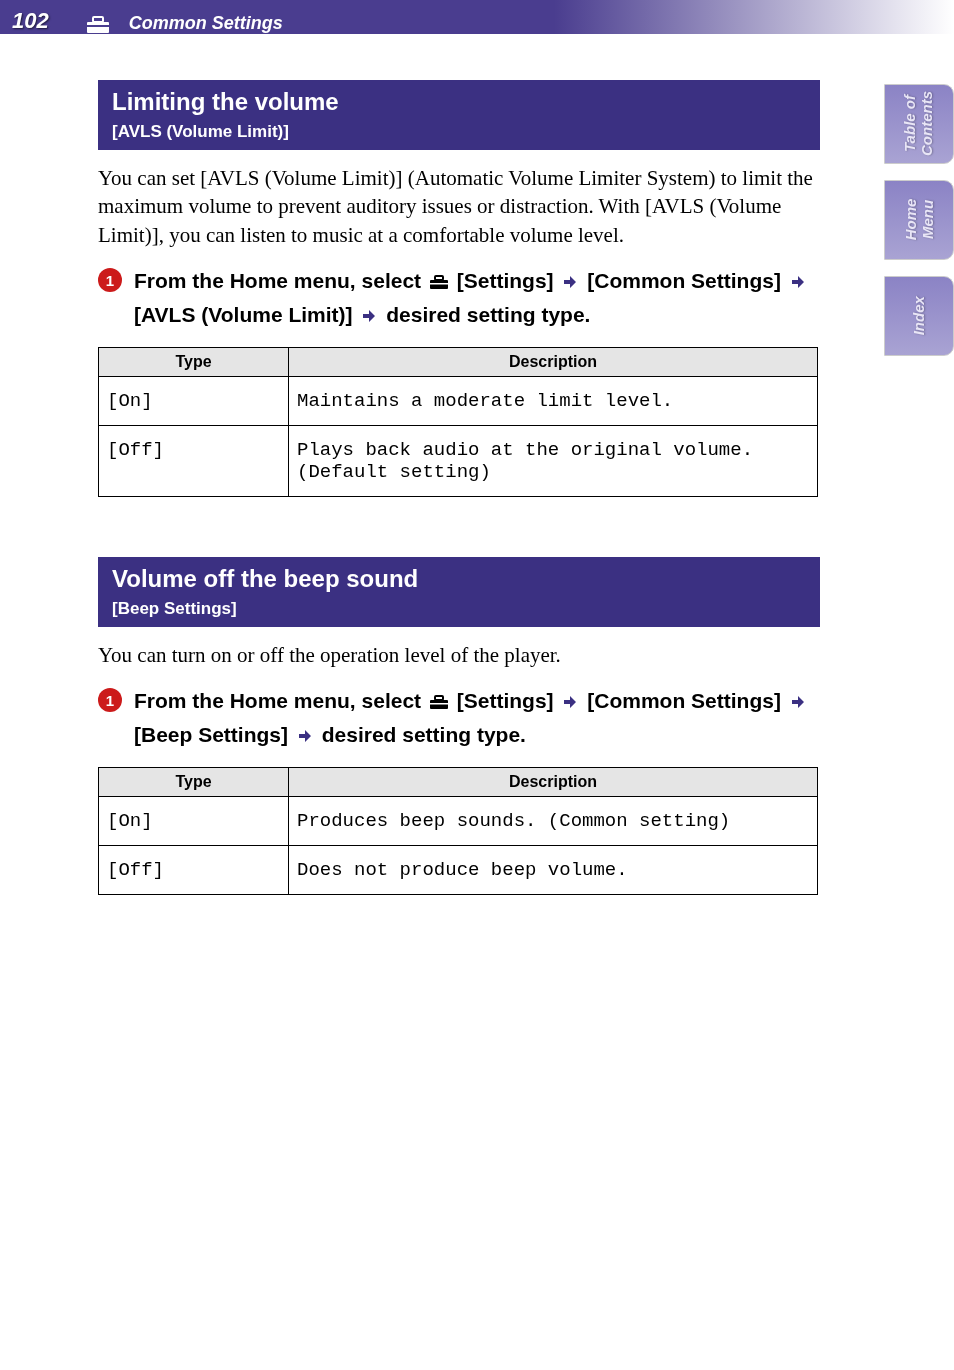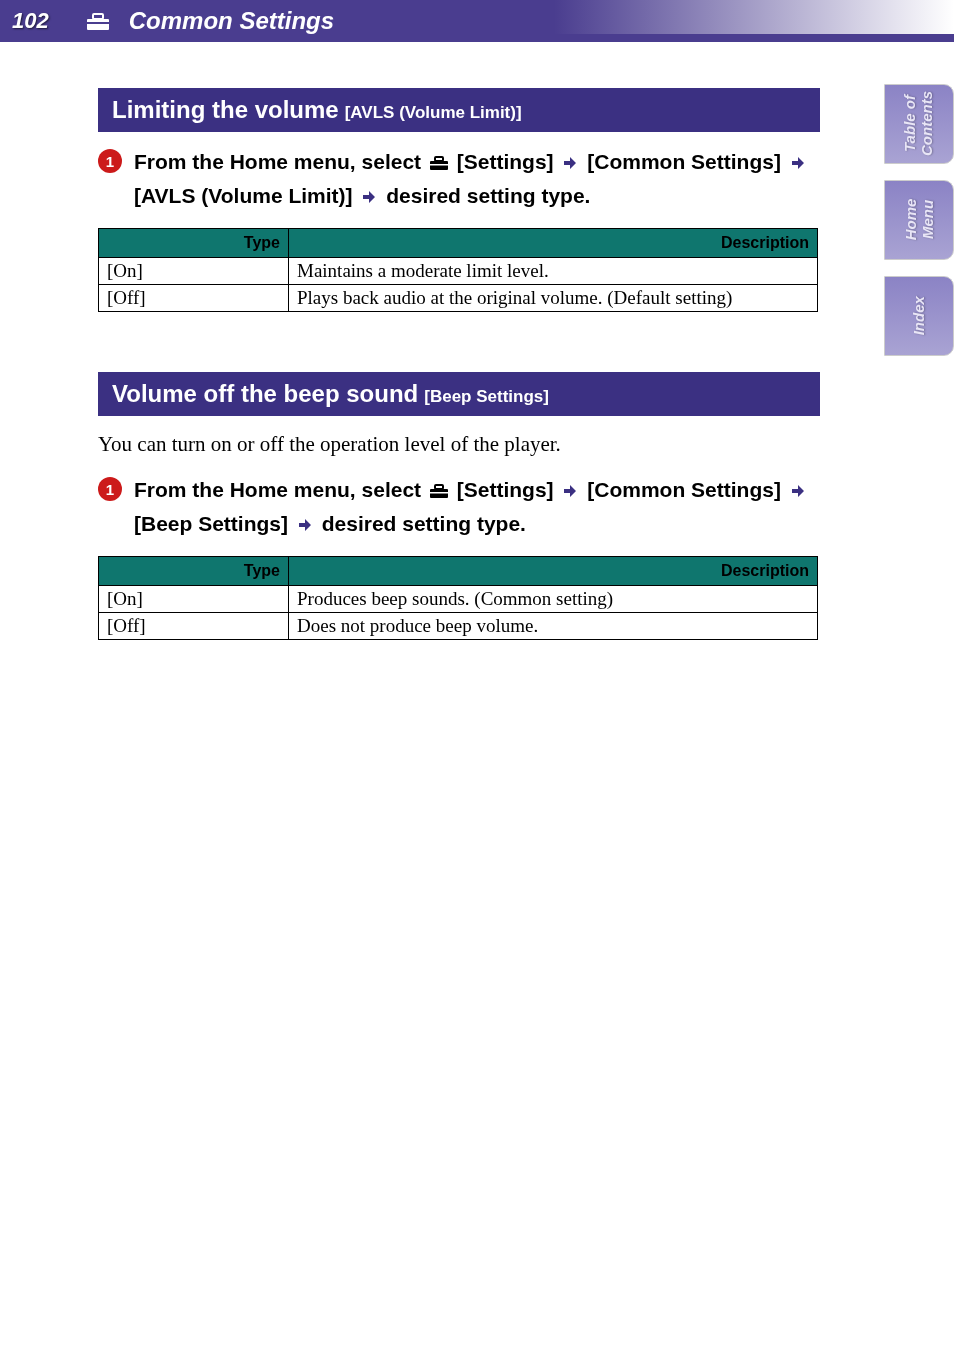--- a/index.html
+++ b/index.html
@@ -13,9 +13,9 @@
     }
     .header-bar {
       background: #4a3d8f;
-      height: 42px;
-      display: flex;
-      align-items: center;
+      height: 34px;
+      display: flex;
+      align-items: flex-end;
       color: #fff;
       padding: 0 12px;
     }

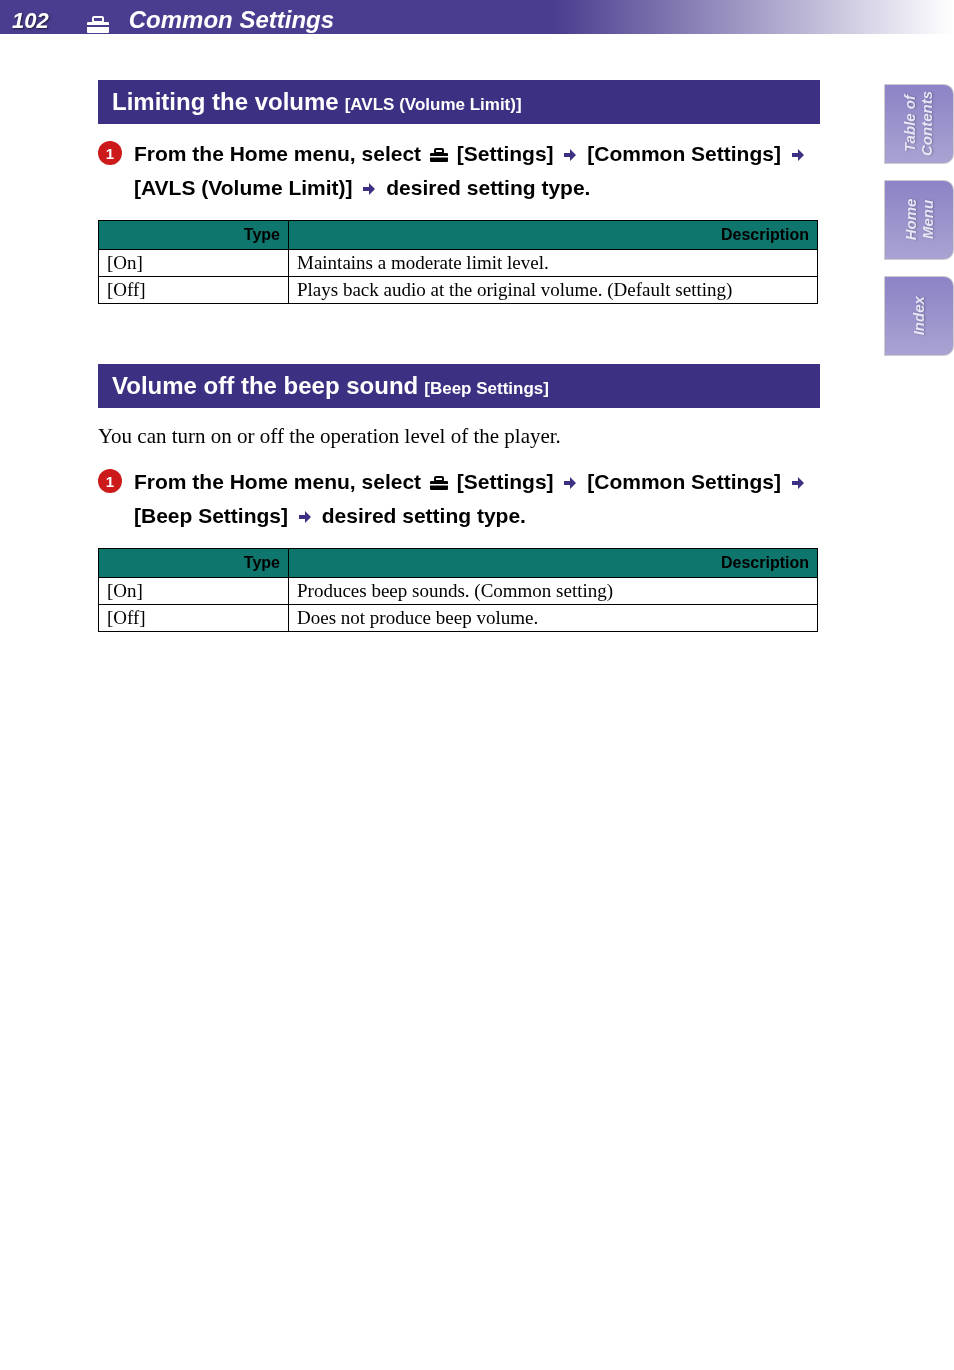--- a/index.html
+++ b/index.html
@@ -36,7 +36,7 @@
       font-family: Arial, sans-serif;
       font-weight: bold;
       font-style: italic;
-      font-size: 24px;
+      font-size: 18px;
       color: #fff;
     }
     .header-gradient {

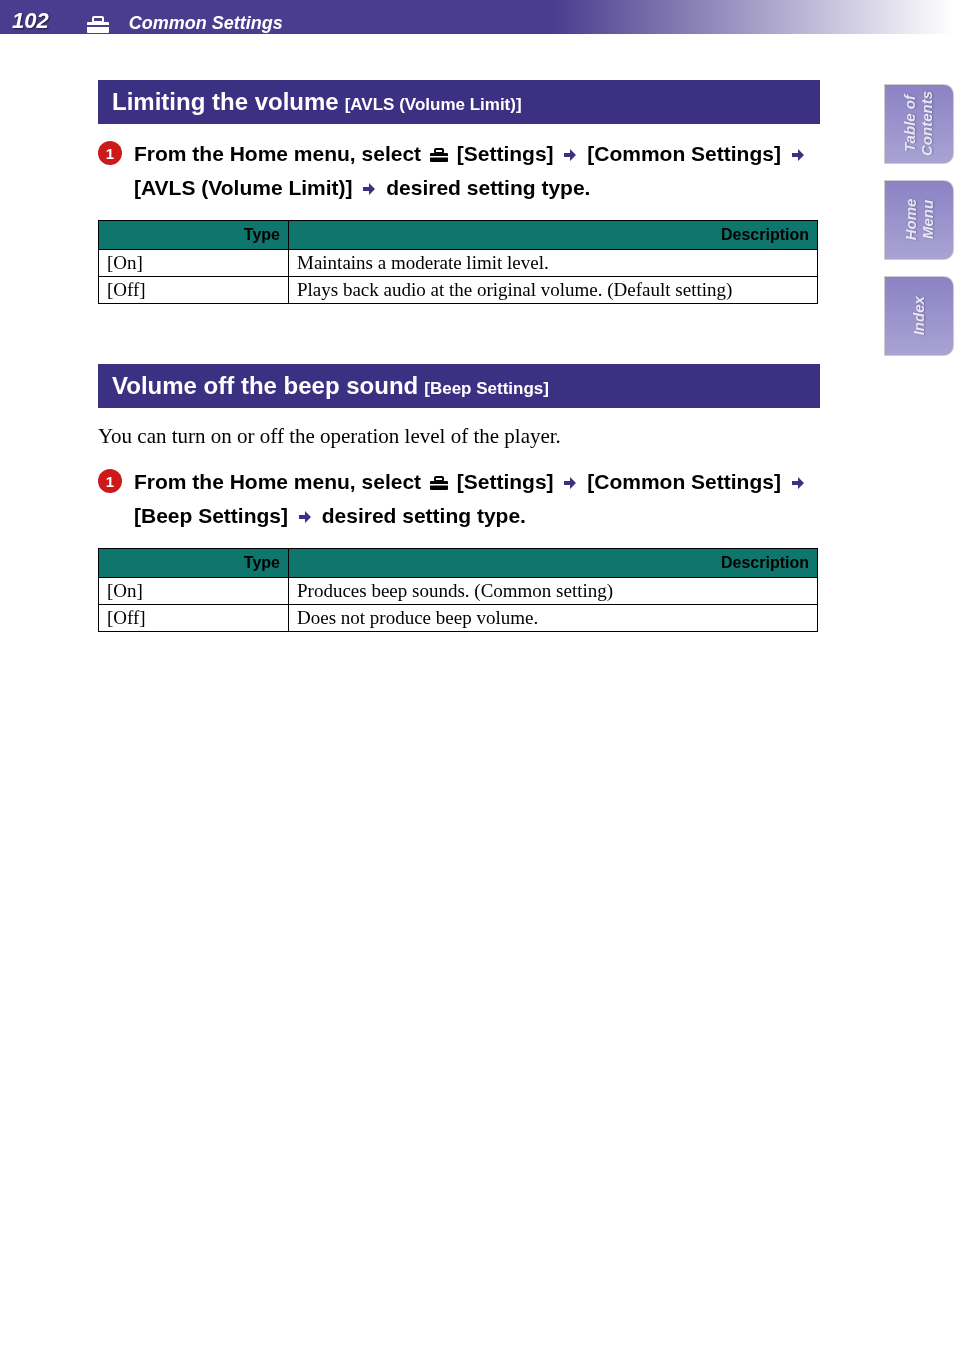--- a/index.html
+++ b/index.html
@@ -58,6 +58,7 @@
       display: flex;
       align-items: baseline;
       gap: 6px;
+      flex-direction: column;
     }
     .section-heading .h-main {
       font-size: 24px;

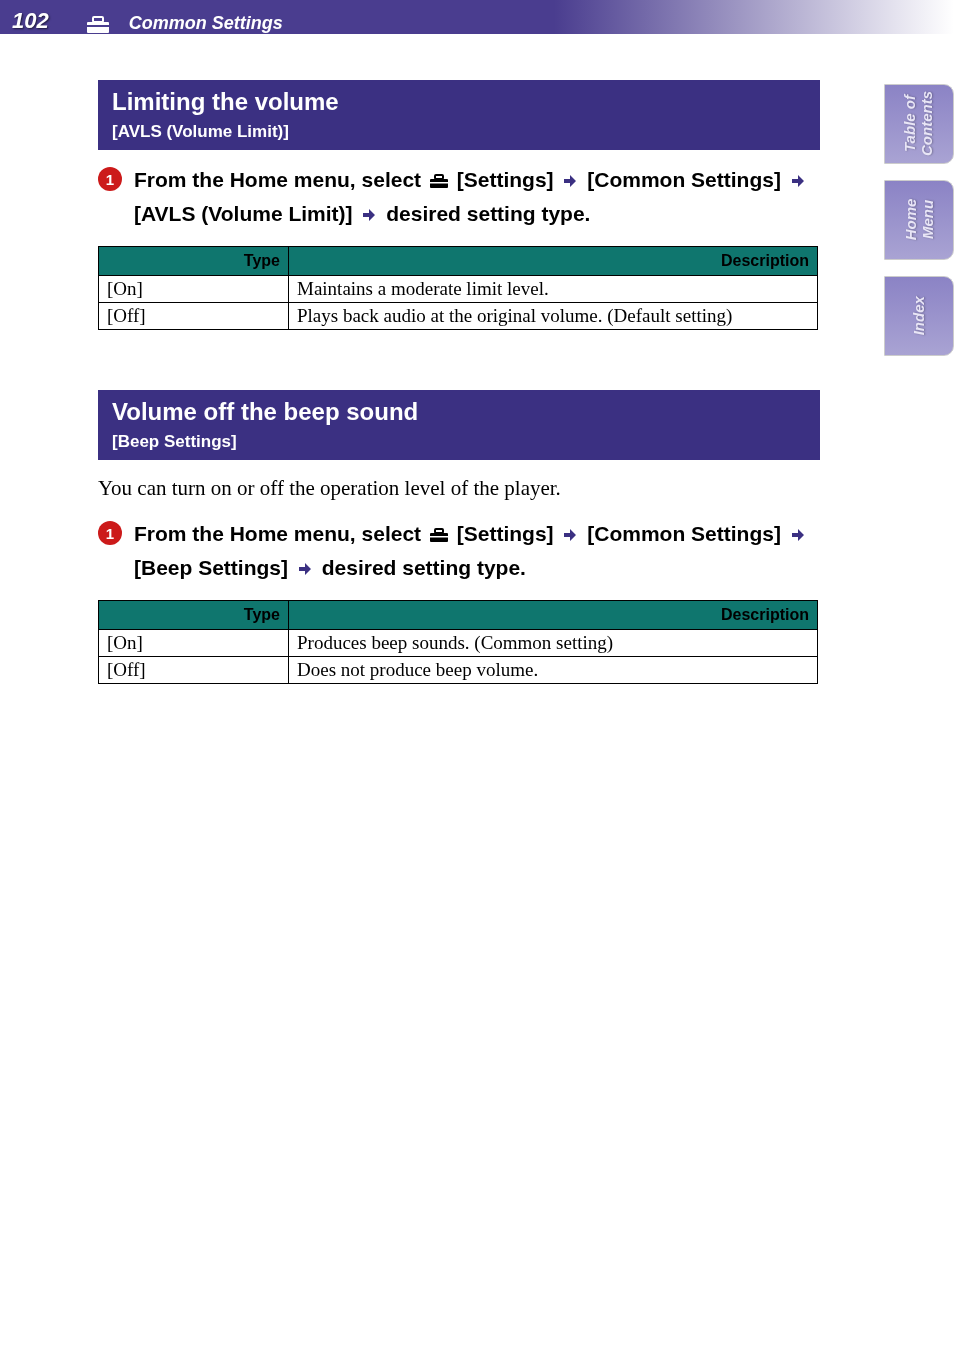--- a/index.html
+++ b/index.html
@@ -205,6 +205,7 @@
     <span class="h-sub">[AVLS (Volume Limit)]</span>
   </div>
 
+  <p class="body-text">You can set [AVLS (Volume Limit)] (Automatic Volume Limiter System) to limit the maximum volume to prevent auditory issues or distraction. With [AVLS (Volume Limit)], you can listen to music at a comfortable volume level.</p>
 
   <div class="step-block">
     <div class="step-badge">1</div>

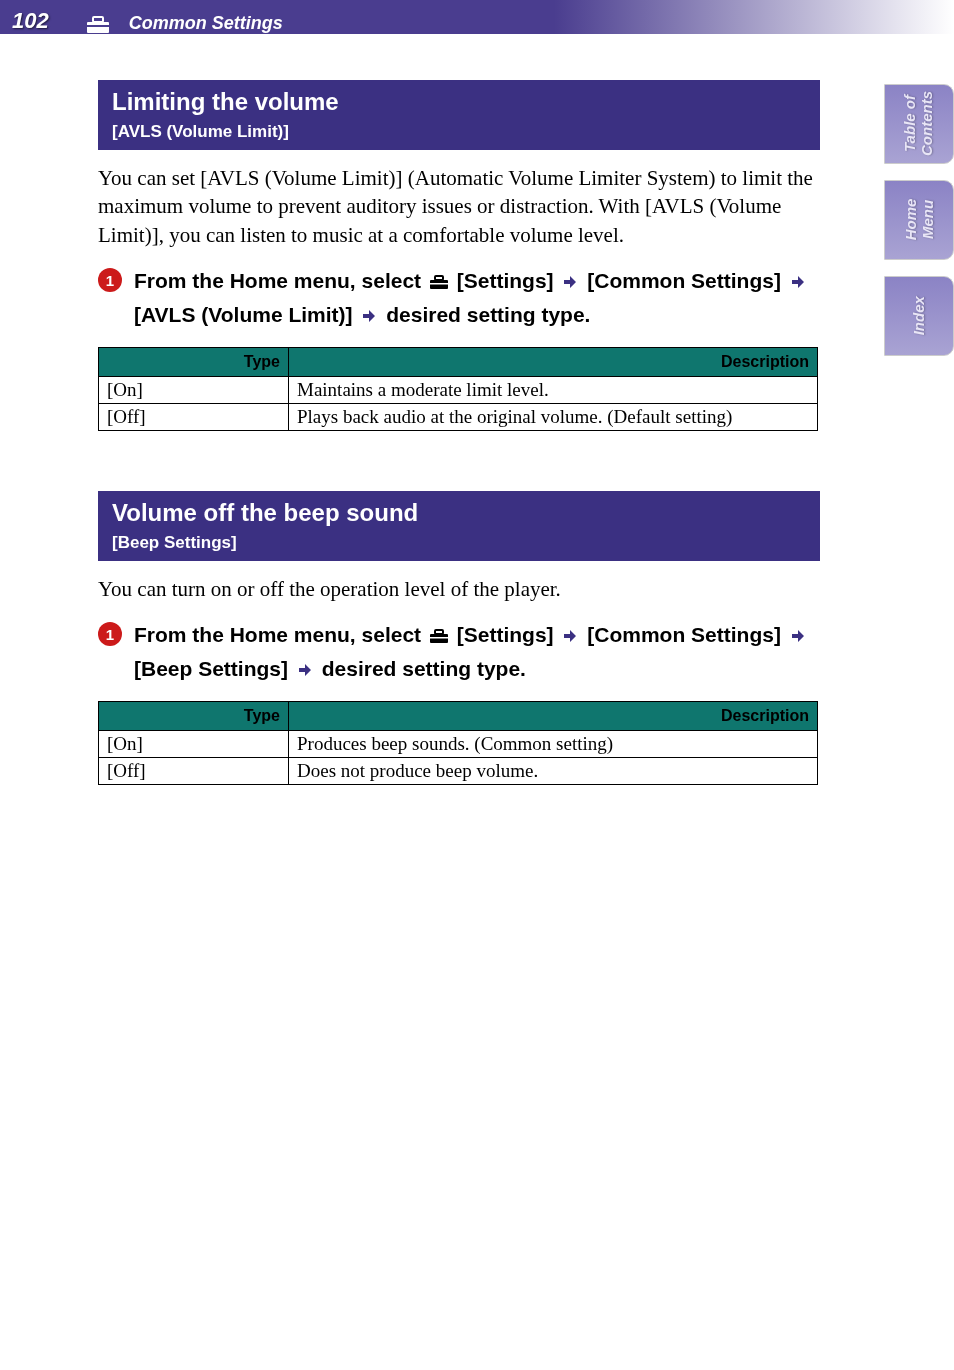--- a/index.html
+++ b/index.html
@@ -118,11 +118,11 @@
       margin-bottom: 60px;
     }
     table.settings-table th {
-      background: #0f766e;
+      background: #e5e5e5;
       font-family: Arial, sans-serif;
       font-weight: bold;
       font-size: 16px;
-      text-align: right;
+      text-align: center;
       padding: 5px 8px;
       border: 1px solid #000;
     }

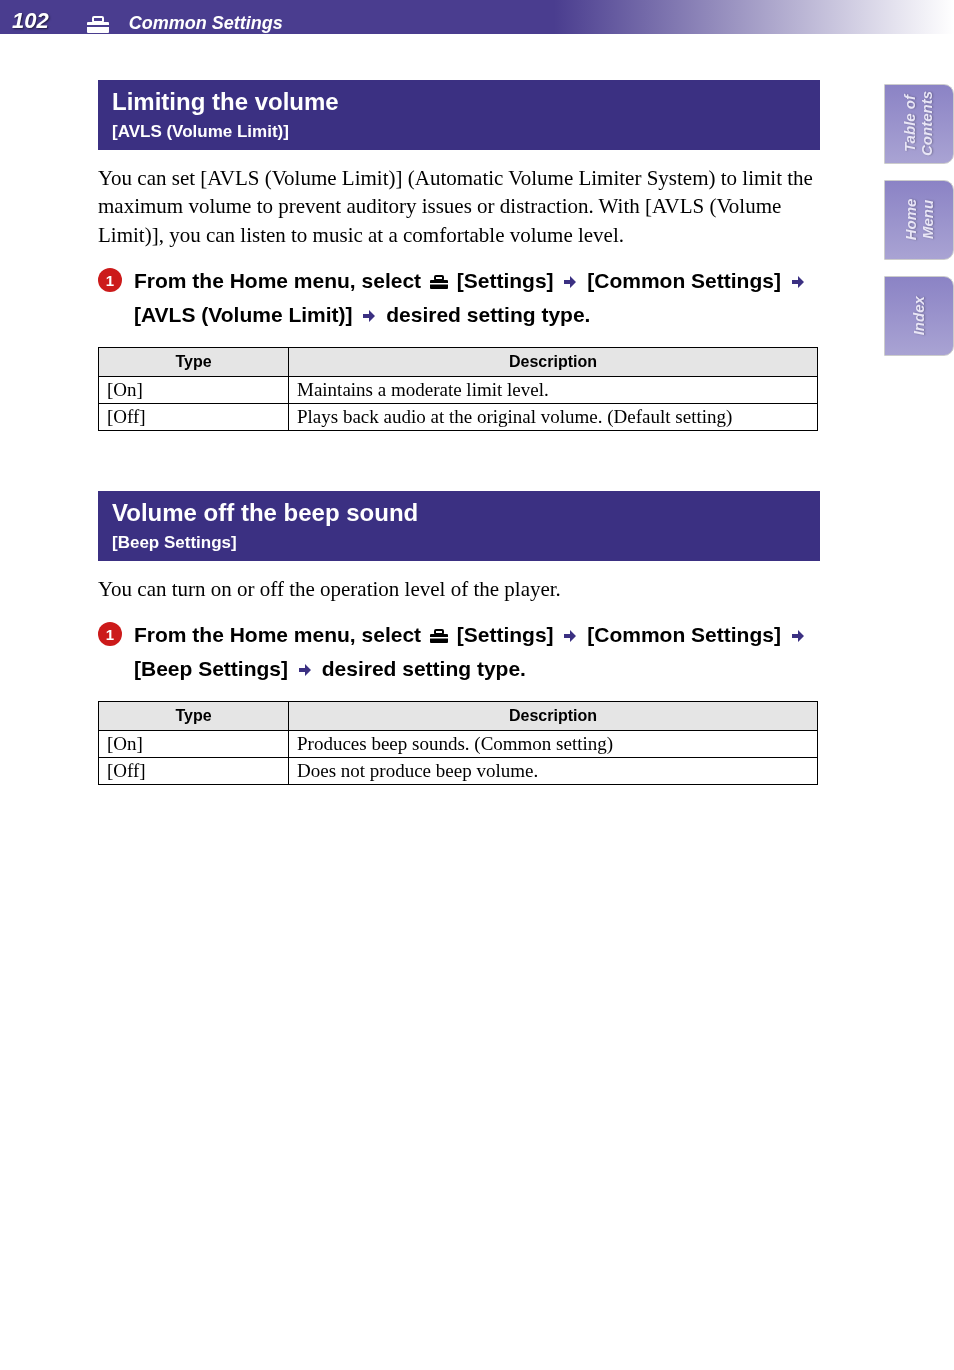--- a/index.html
+++ b/index.html
@@ -127,9 +127,9 @@
       border: 1px solid #000;
     }
     table.settings-table td {
-      font-family: Liberation Serif, serif;
+      font-family: Liberation Mono, monospace;
       font-size: 19px;
-      padding: 2px 8px;
+      padding: 13px 8px;
       border: 1px solid #000;
       vertical-align: top;
     }

